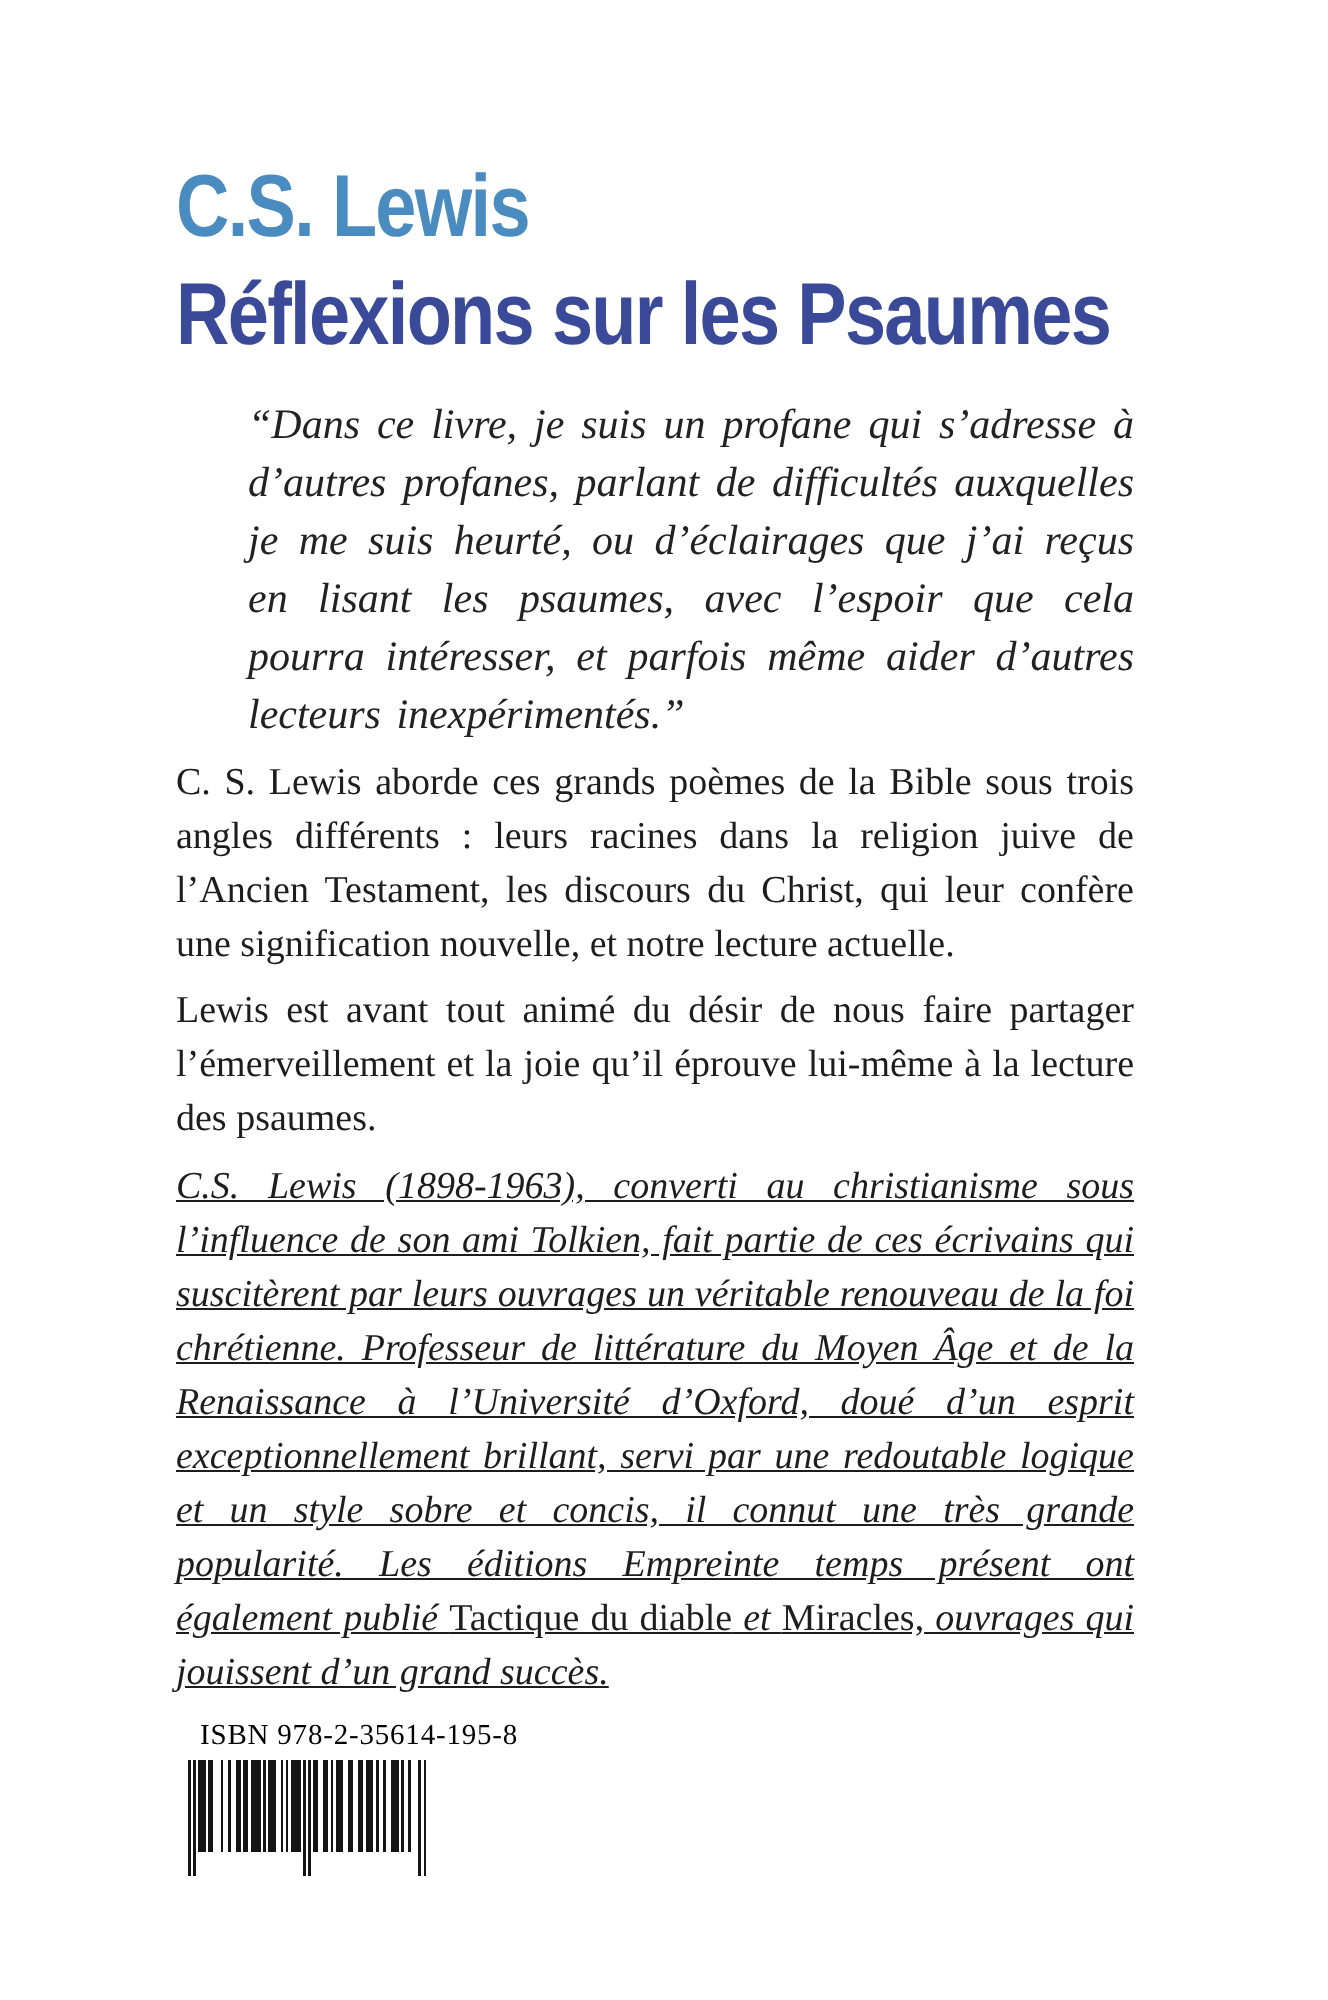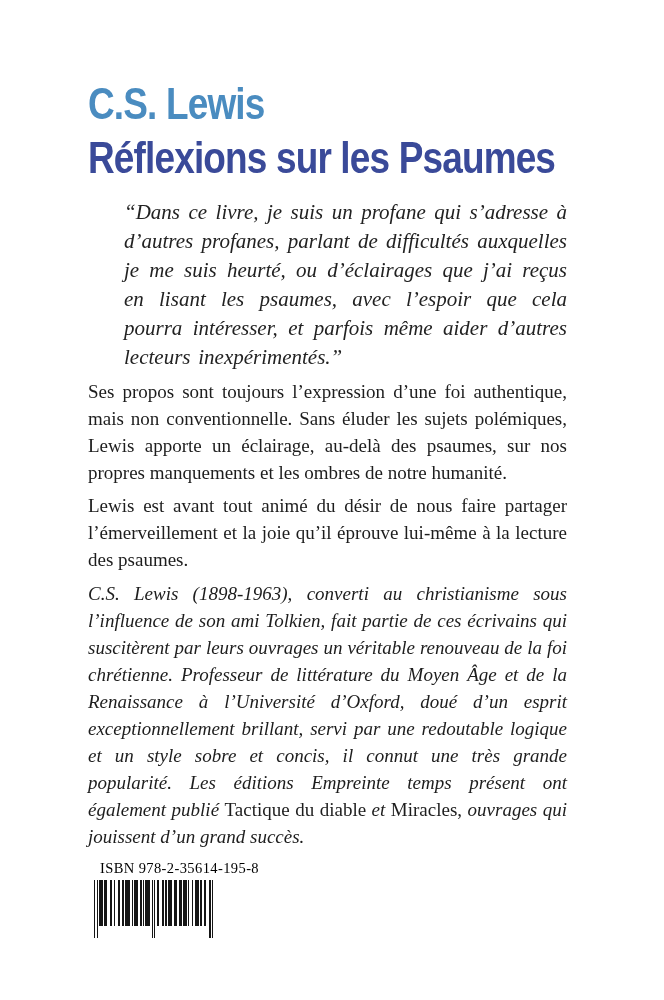--- a/index.html
+++ b/index.html
@@ -101,6 +101,7 @@
 
   <p class="quote">“Dans ce livre, je suis un profane qui s’adresse à d’autres profanes, parlant de difficultés auxquelles je me suis heurté, ou d’éclairages que j’ai reçus en lisant les psaumes, avec l’espoir que cela pourra intéresser, et parfois même aider d’autres lecteurs inexpérimentés.”</p>
 
+  <p class="para">C. S. Lewis aborde ces grands poèmes de la Bible sous trois angles différents : leurs racines dans la religion juive de l’Ancien Testament, les discours du Christ, qui leur confère une signification nouvelle, et notre lecture actuelle.</p>
 
   <p class="para">Ses propos sont toujours l’expression d’une foi authentique, mais non conventionnelle. Sans éluder les sujets polémiques, Lewis apporte un éclairage, au-delà des psaumes, sur nos propres manquements et les ombres de notre humanité.</p>
 

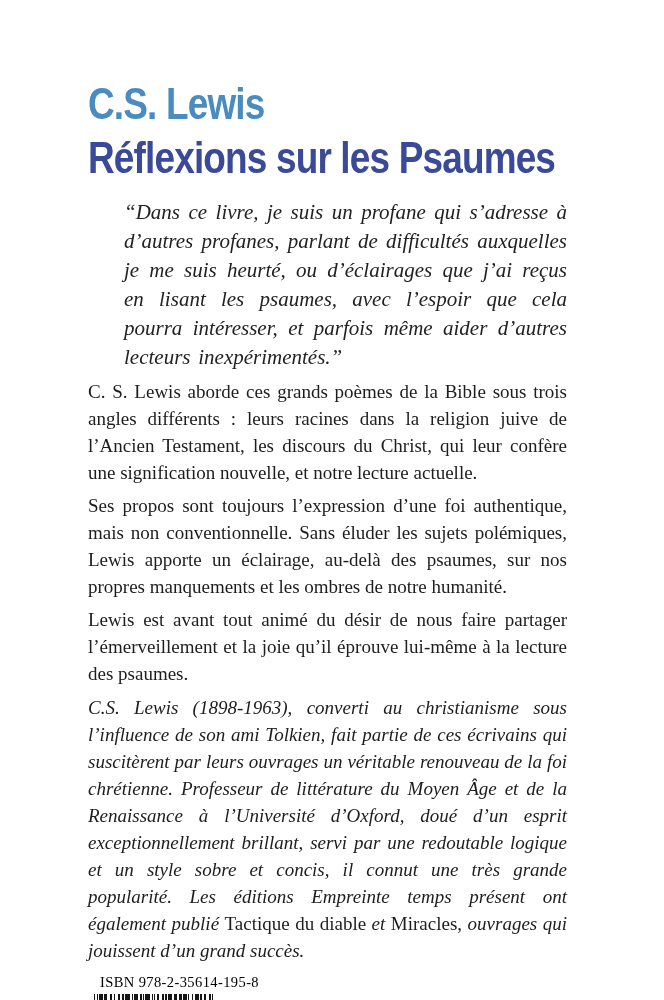--- a/index.html
+++ b/index.html
@@ -103,7 +103,6 @@
 
   <p class="para">C. S. Lewis aborde ces grands poèmes de la Bible sous trois angles différents : leurs racines dans la religion juive de l’Ancien Testament, les discours du Christ, qui leur confère une signification nouvelle, et notre lecture actuelle.</p>
 
-  <p class="para">Ses propos sont toujours l’expression d’une foi authentique, mais non conventionnelle. Sans éluder les sujets polémiques, Lewis apporte un éclairage, au-delà des psaumes, sur nos propres manquements et les ombres de notre humanité.</p>
 
   <p class="para">Lewis est avant tout animé du désir de nous faire partager l’émerveillement et la joie qu’il éprouve lui-même à la lecture des psaumes.</p>
 

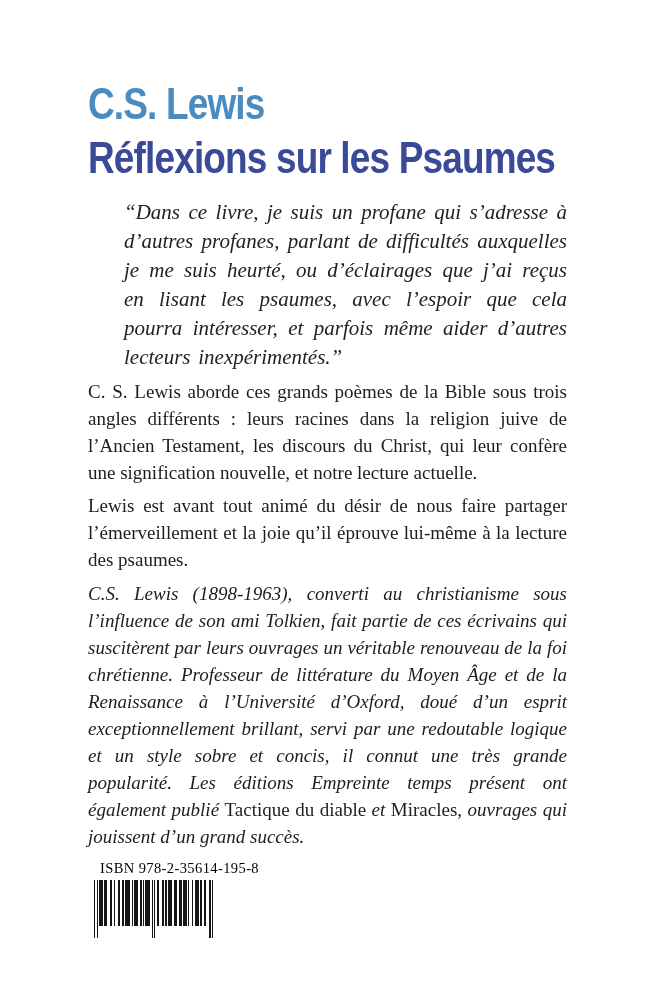--- a/index.html
+++ b/index.html
@@ -62,6 +62,7 @@
     line-height: 27px;
     text-align: justify;
     color: #1d1d1d;
+    text-decoration: underline;
   }
   .bio .roman { font-style: normal; }
   

